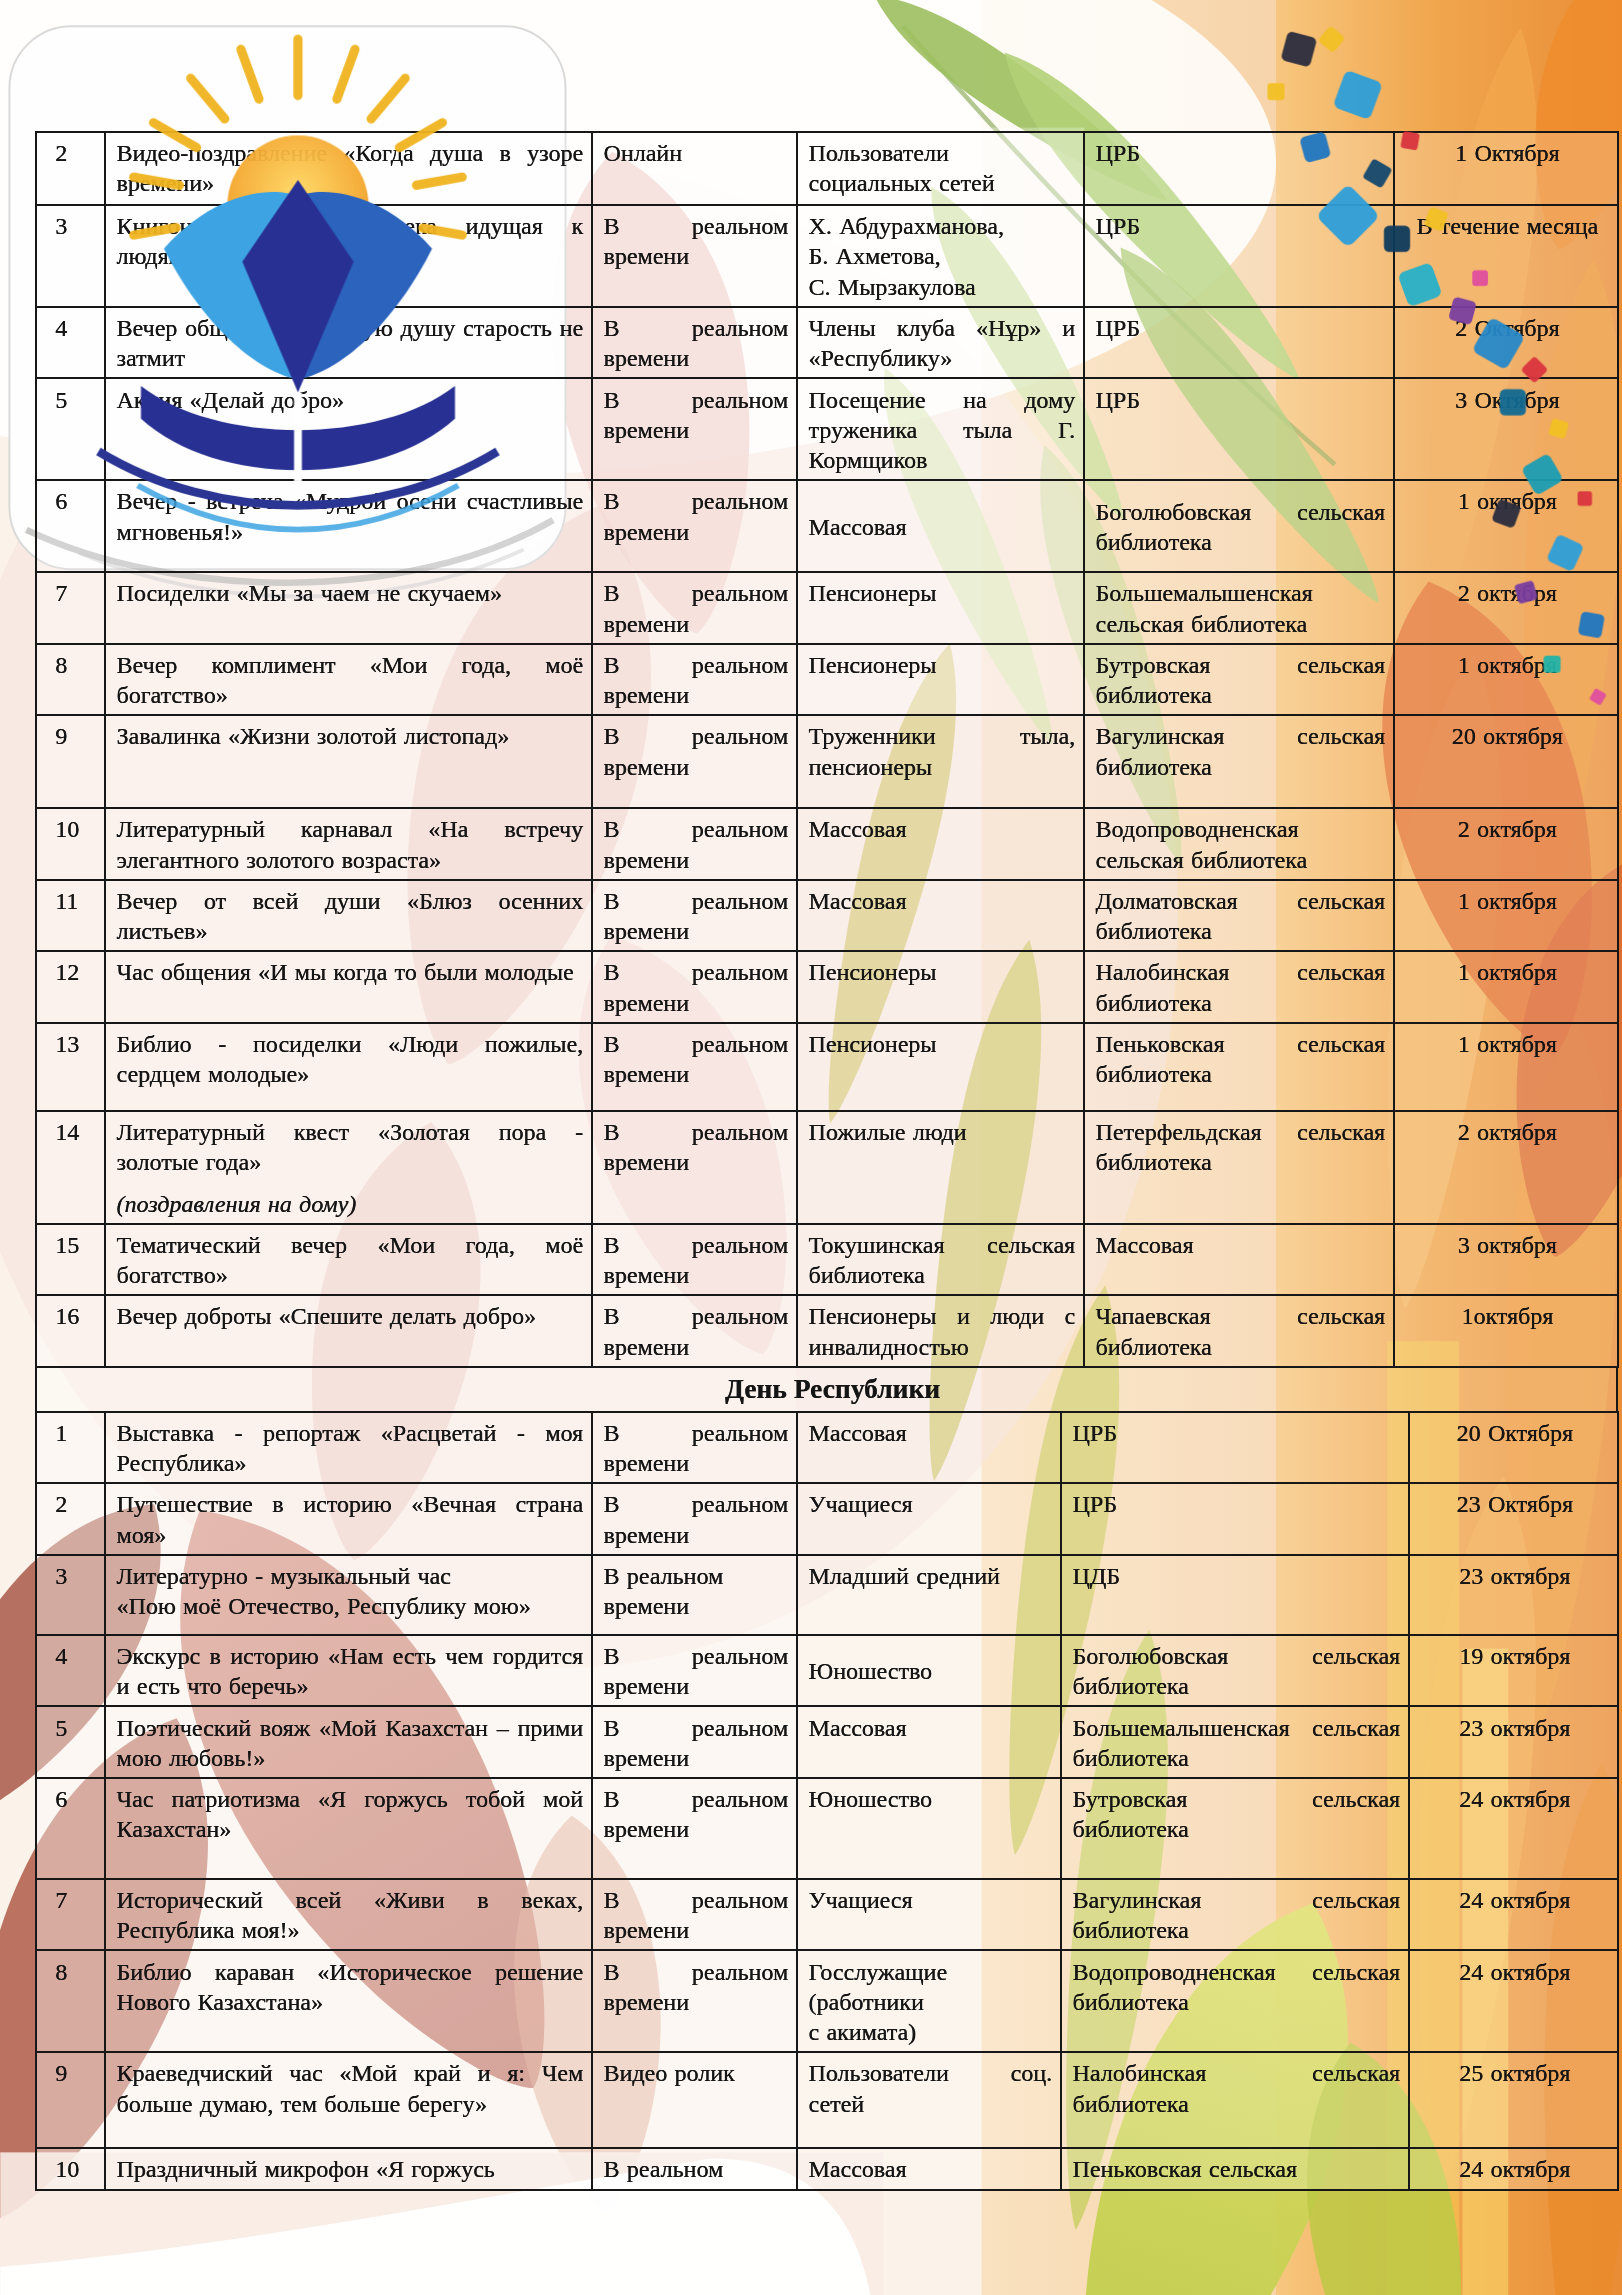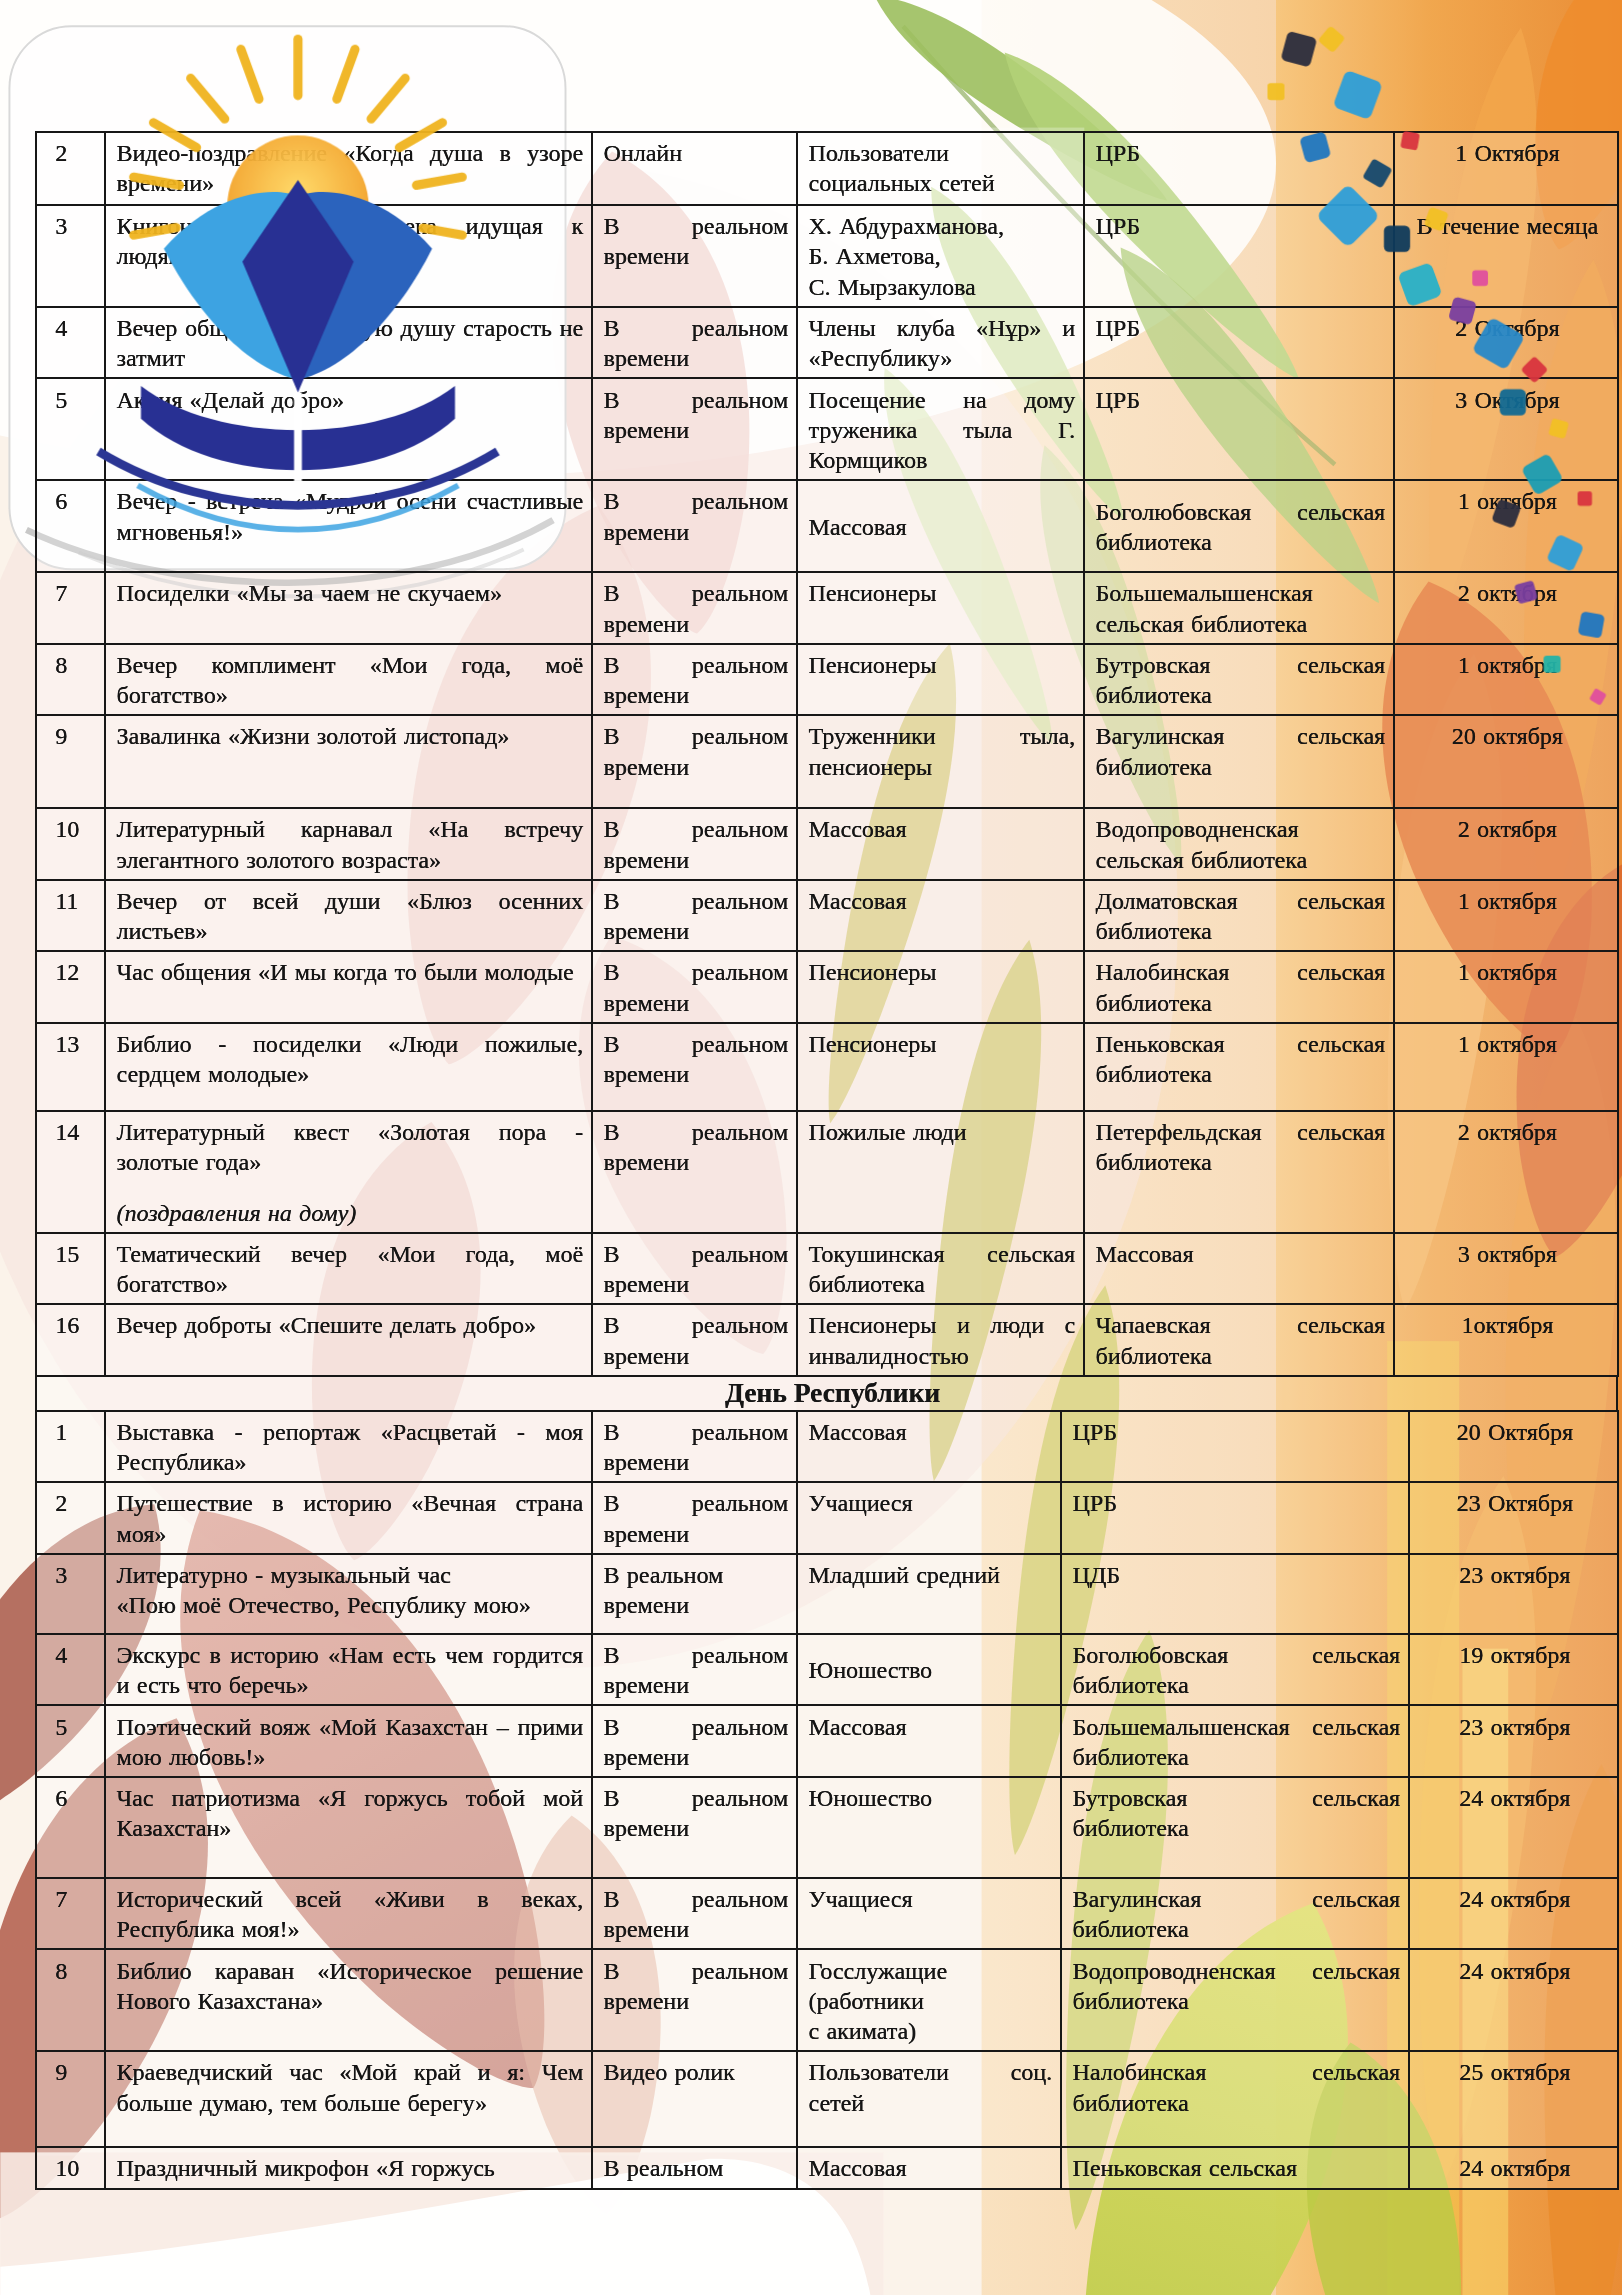--- a/index.html
+++ b/index.html
@@ -32,7 +32,7 @@
   td.col-num .c{text-align:left;padding-left:5.2px;}
   td.col-date .c{text-align:center;}
   td.col-num{padding-left:13px;}
-  .note{font-style:italic;display:block;margin-top:20px;font-weight:normal;}
+  .note{font-style:italic;display:block;margin-top:11px;font-weight:normal;}
   tr.vmid td:nth-child(4), tr.vmid td:nth-child(5){vertical-align:middle;}
   tr.clip td .c{max-height:34px;overflow:hidden;}
 

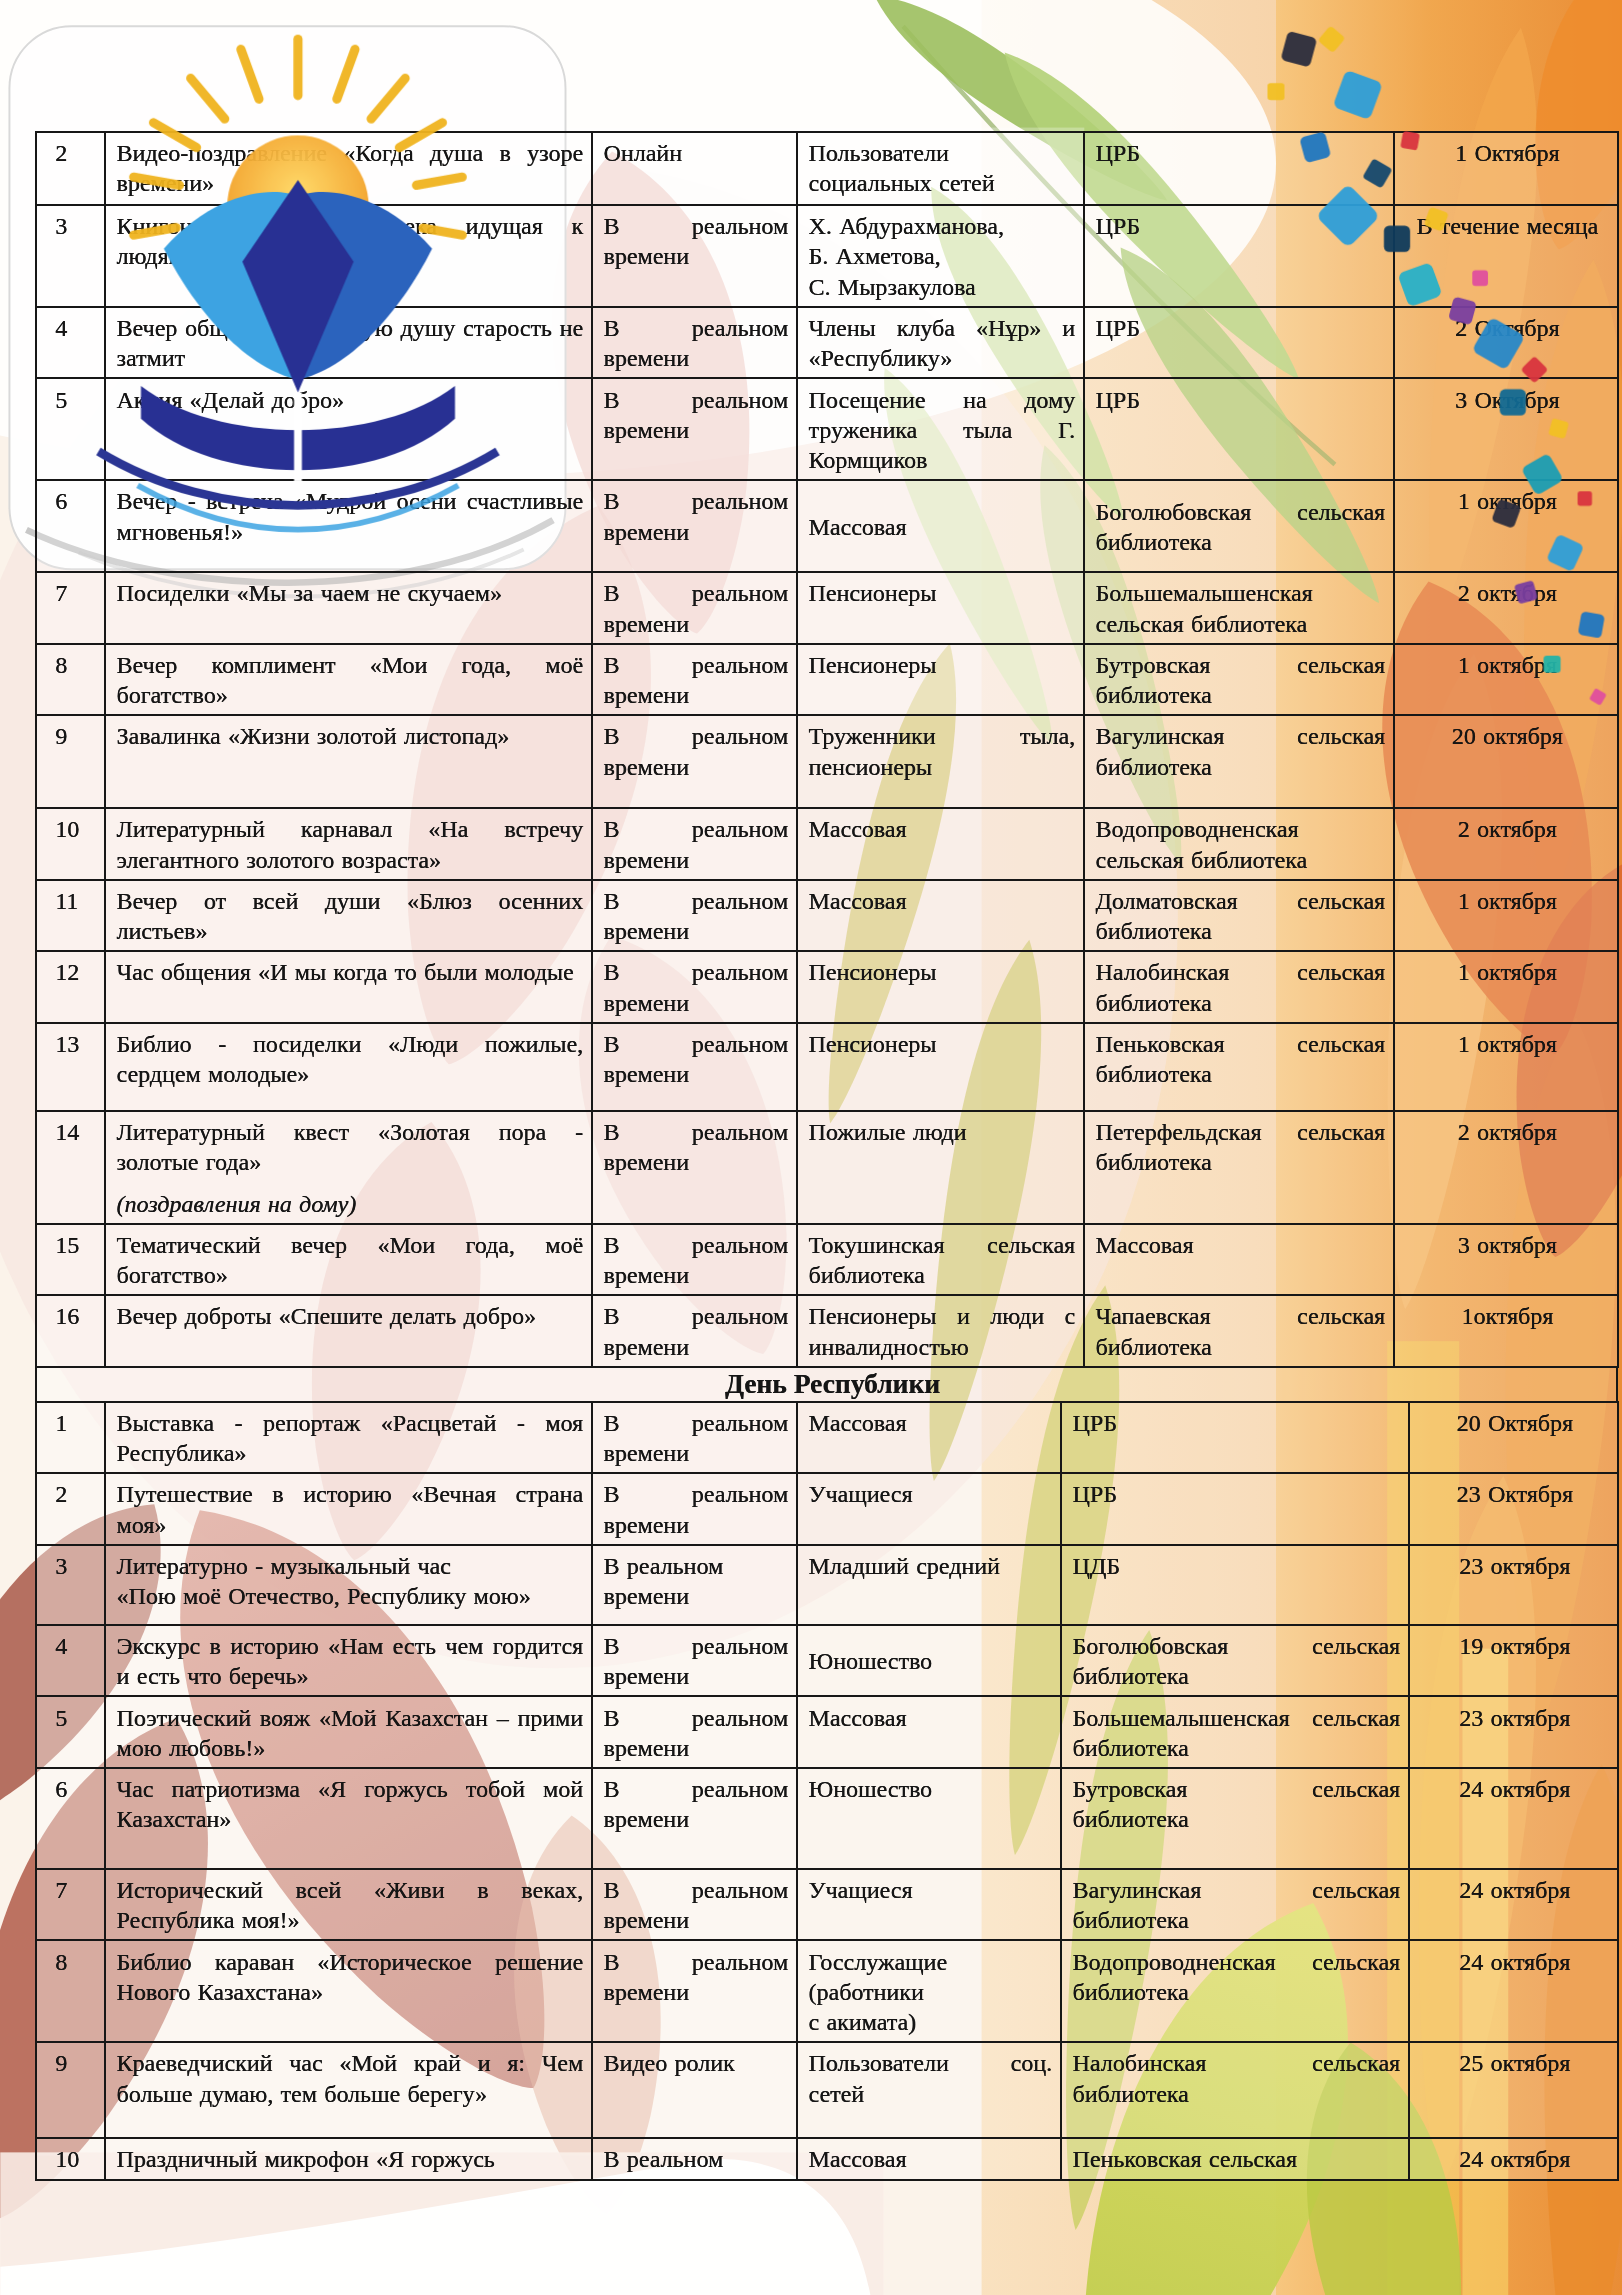--- a/index.html
+++ b/index.html
@@ -53,7 +53,7 @@
 
   #section-header{
     border-left:2.6px solid #171717;border-right:2.6px solid #171717;
-    height:33px;display:flex;align-items:center;justify-content:center;
+    height:43px;display:flex;align-items:center;justify-content:center;
     background:rgba(255,255,255,0.22);
     font-weight:bold;font-size:27.5px;
     text-shadow:0.3px 0 0 rgba(0,0,0,.8);

